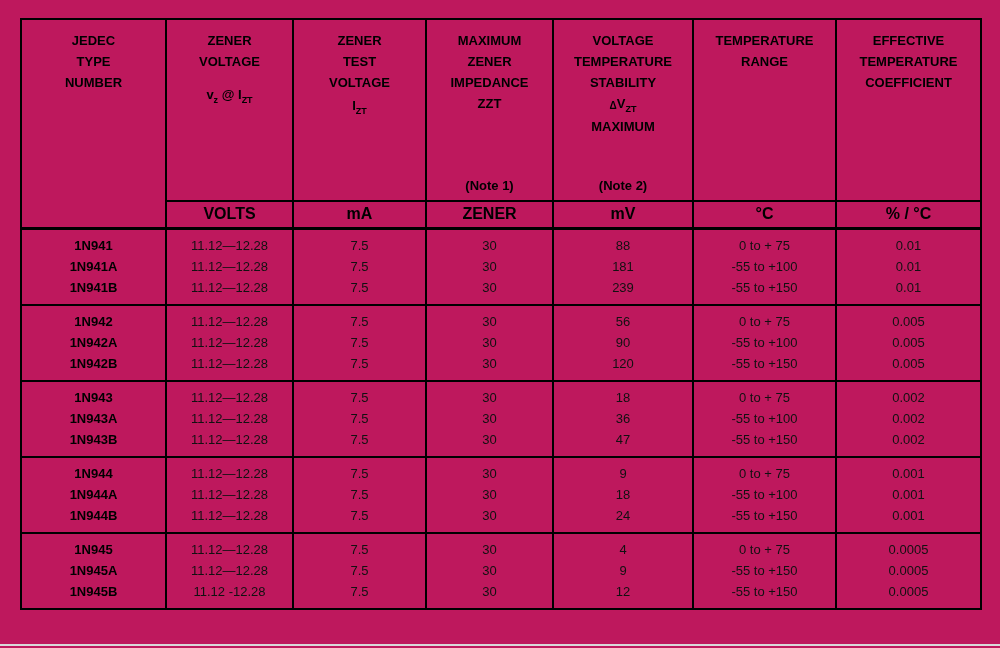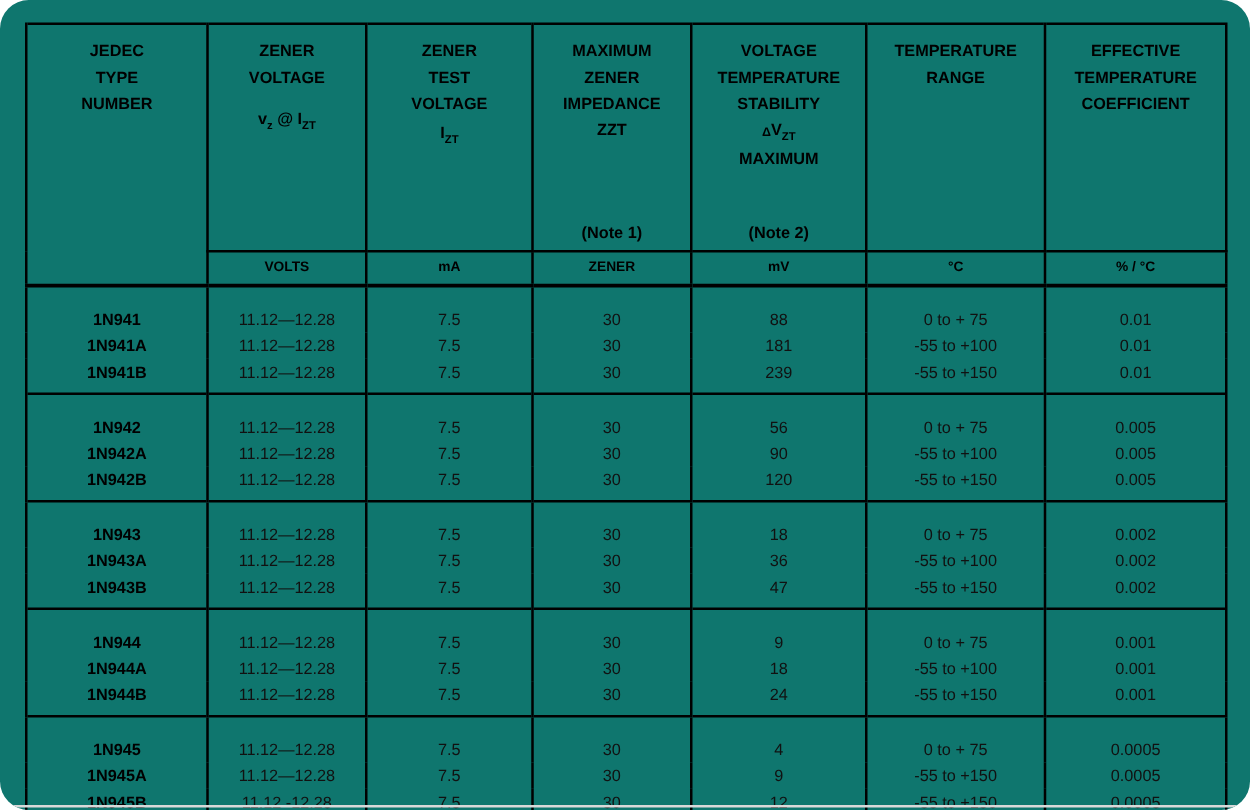--- a/index.html
+++ b/index.html
@@ -9,9 +9,8 @@
     position: relative;
     width: 1000px;
     height: 648px;
-    background: #0f766e;
+    background: #be185d;
     overflow: hidden;
-    border-radius: 23px;
   }
   table.spec {
     position: absolute;

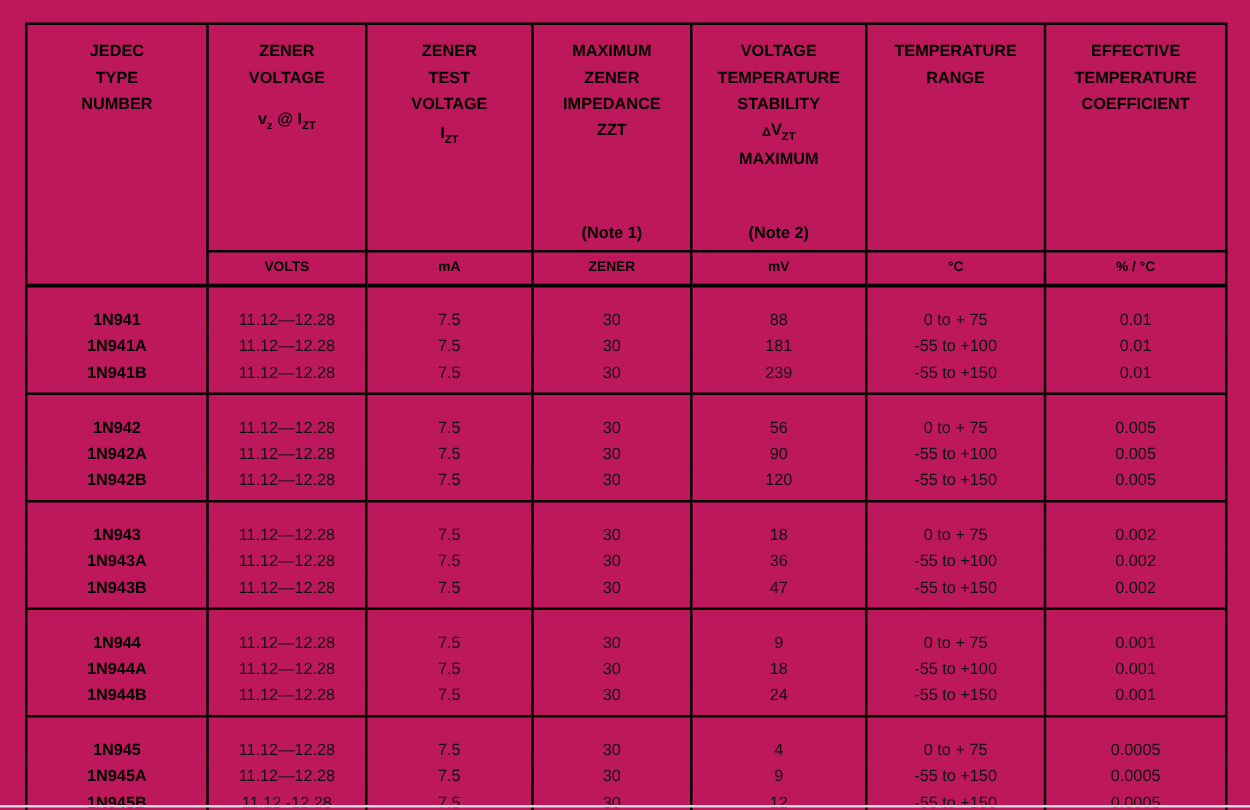--- a/index.html
+++ b/index.html
@@ -43,7 +43,7 @@
   
   th.unit {
     height: 27px;
-    font-size: 11px;
+    font-size: 16px;
     font-weight: bold;
     text-align: center;
     border-top: 2px solid #000;

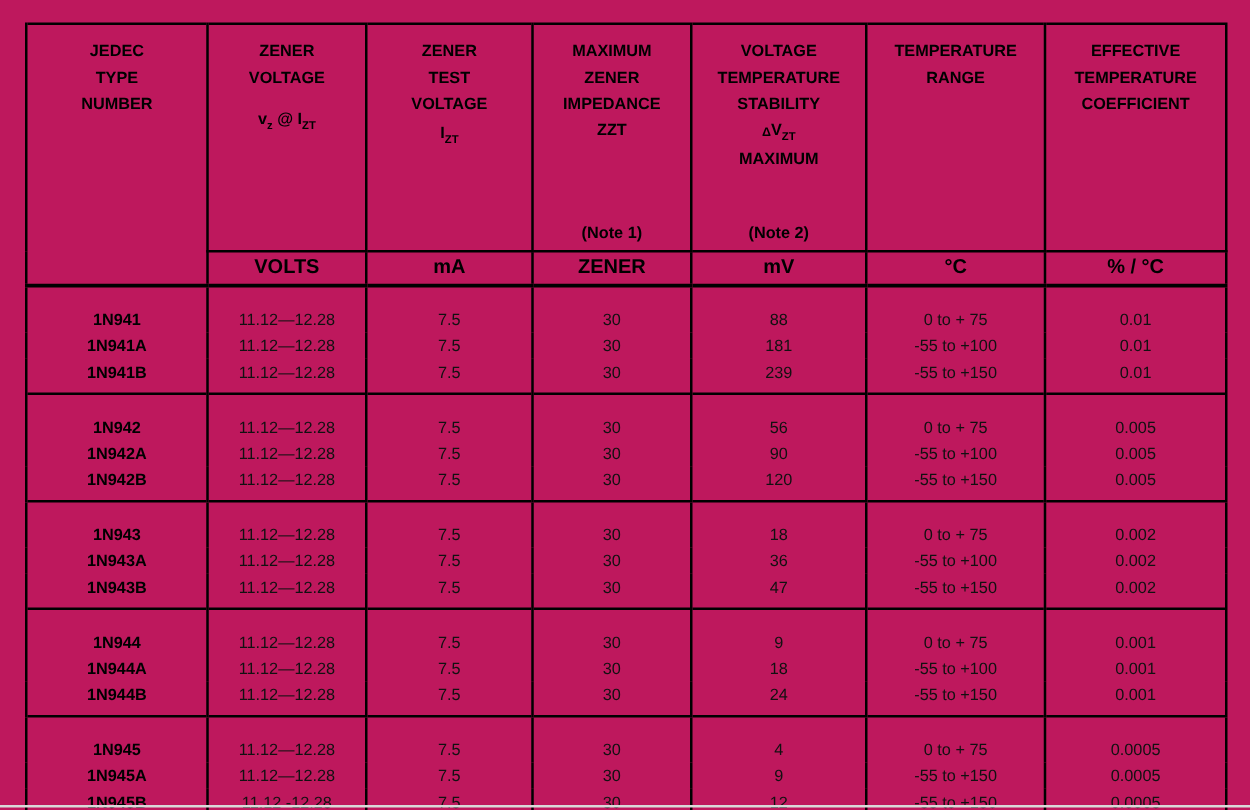--- a/index.html
+++ b/index.html
@@ -61,7 +61,7 @@
     color: #111;
     white-space: nowrap;
   }
-  tbody tr.g-first td { border-top: 2px solid #000; padding-top: 15px; }
+  tbody tr.g-first td { border-top: 2px solid #000; padding-top: 5px; }
   tbody tr.g-last td { padding-bottom: 6px; }
   td.type-col { font-weight: bold; color: #000; }
   .page-edge {

